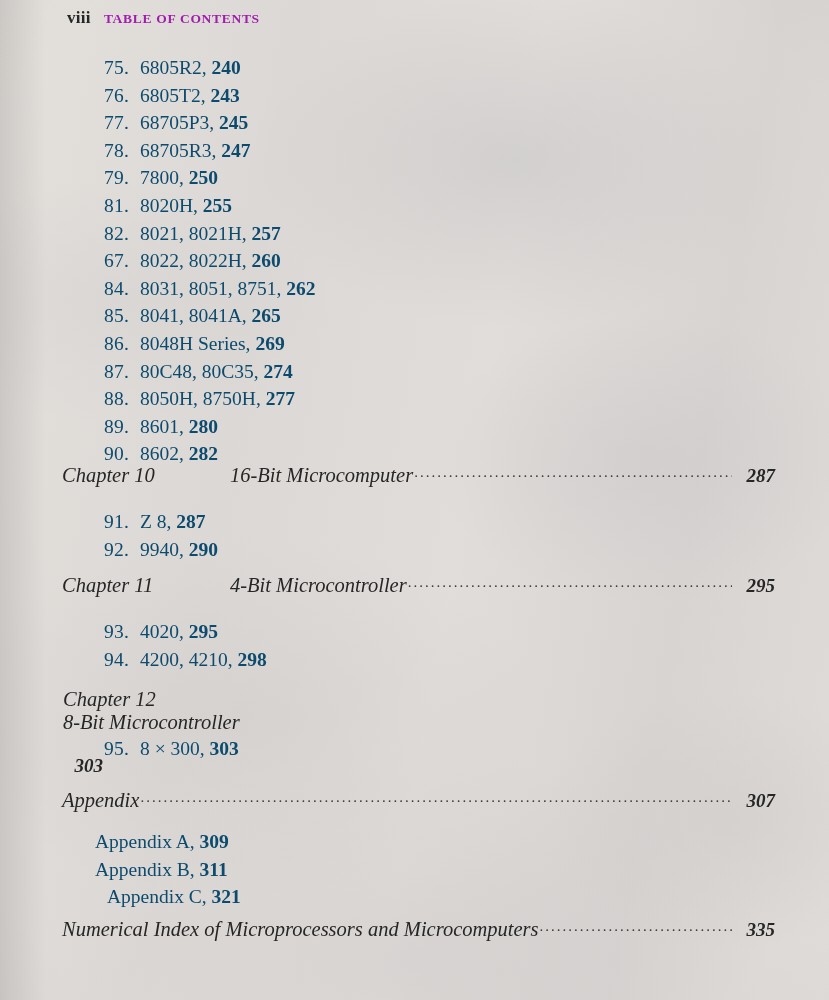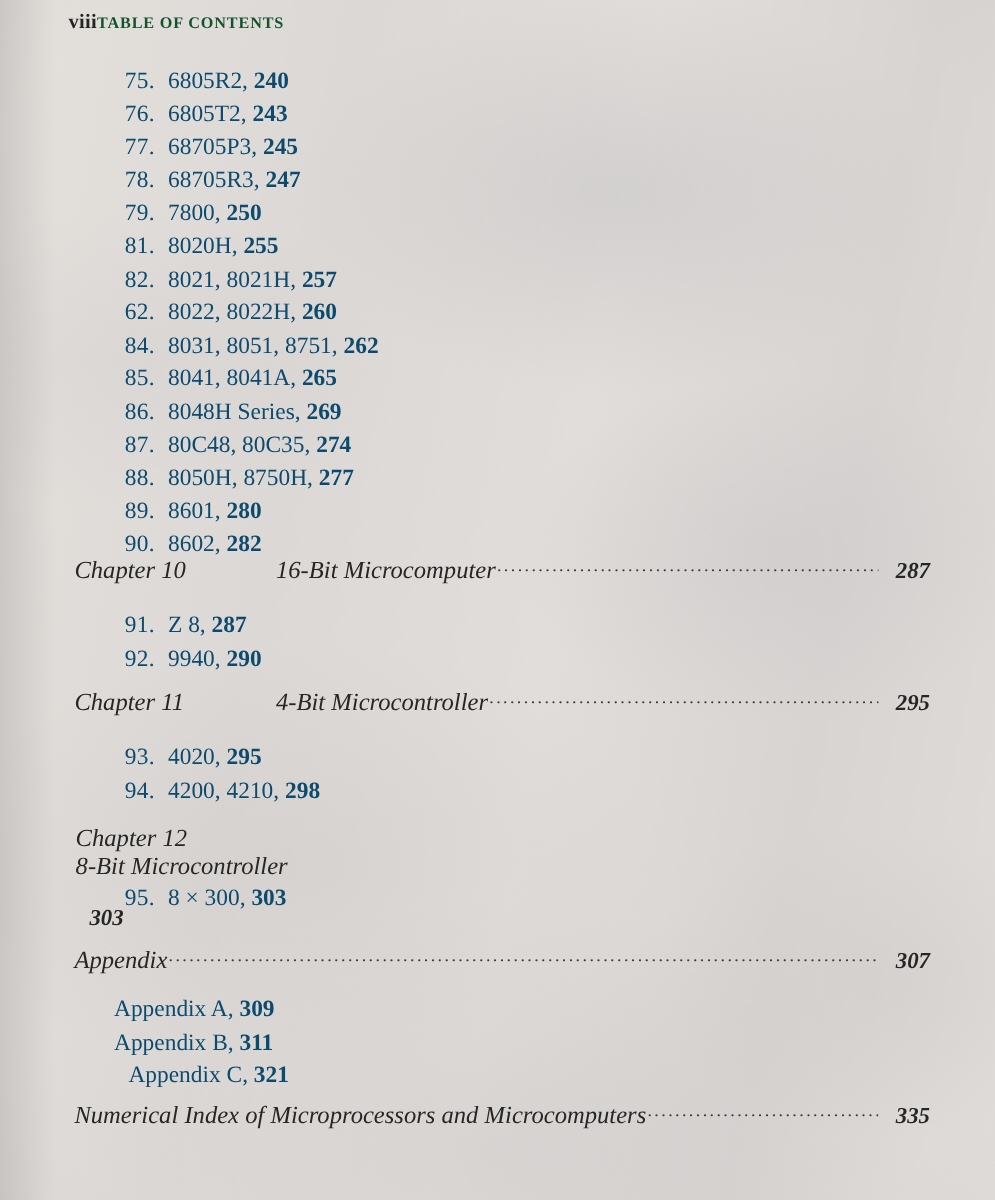--- a/index.html
+++ b/index.html
@@ -52,10 +52,11 @@
   
   .runhead {
     position: absolute;
-    left: 57px;
+    left: 67px;
     top: 8px;
     display: flex;
     align-items: baseline;
+    gap: 13px;
   }
   .runhead-folio {
     font-weight: bold;

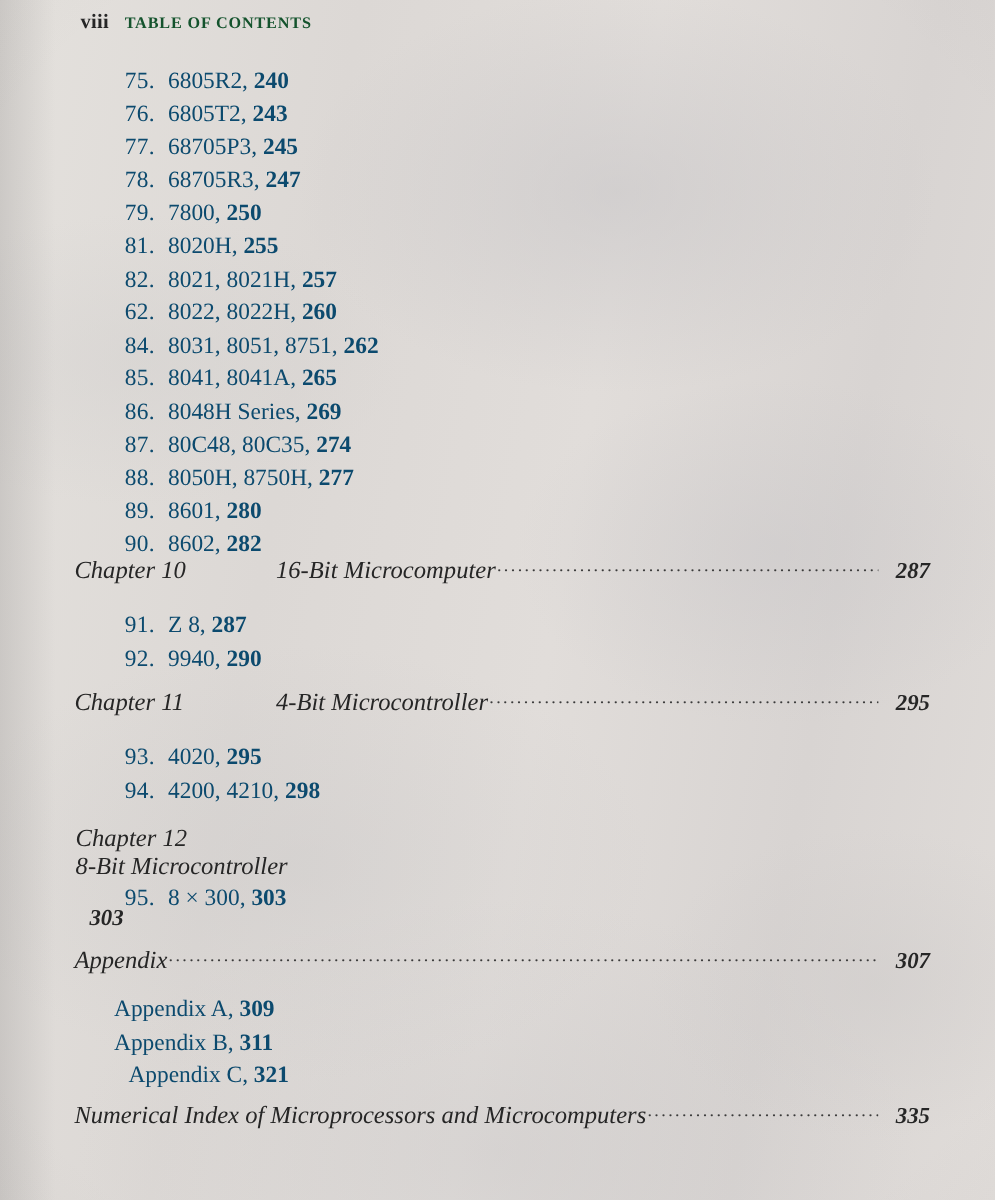--- a/index.html
+++ b/index.html
@@ -68,7 +68,7 @@
     font-weight: bold;
     font-size: 13.5px;
     letter-spacing: 0.7px;
-    color: #14532d;
+    color: #a21caf;
   }
 
   

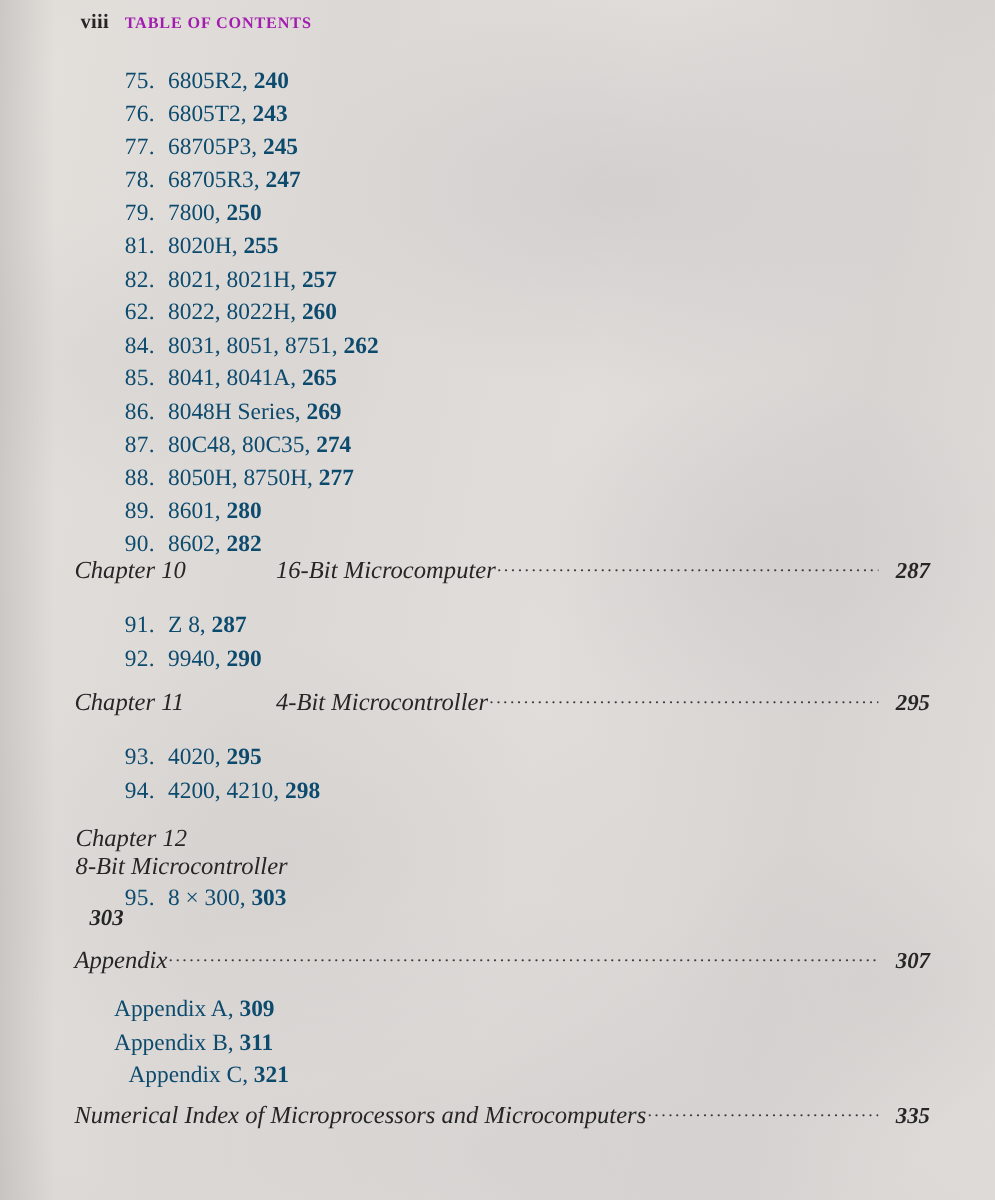--- a/index.html
+++ b/index.html
@@ -191,7 +191,7 @@
         <span class="entry-text"><span>8021, 8021H, </span><b>257</b></span>
       </div>
       <div class="entry">
-        <span class="entry-num">62.</span>
+        <span class="entry-num">67.</span>
         <span class="entry-text"><span>8022, 8022H, </span><b>260</b></span>
       </div>
       <div class="entry">

